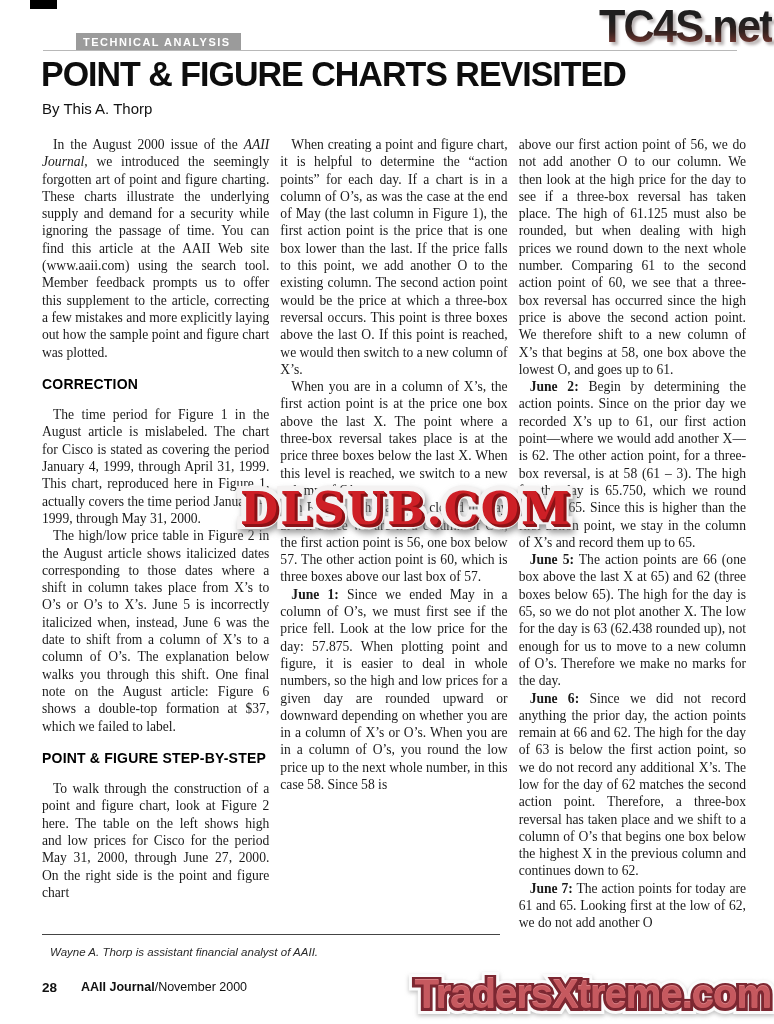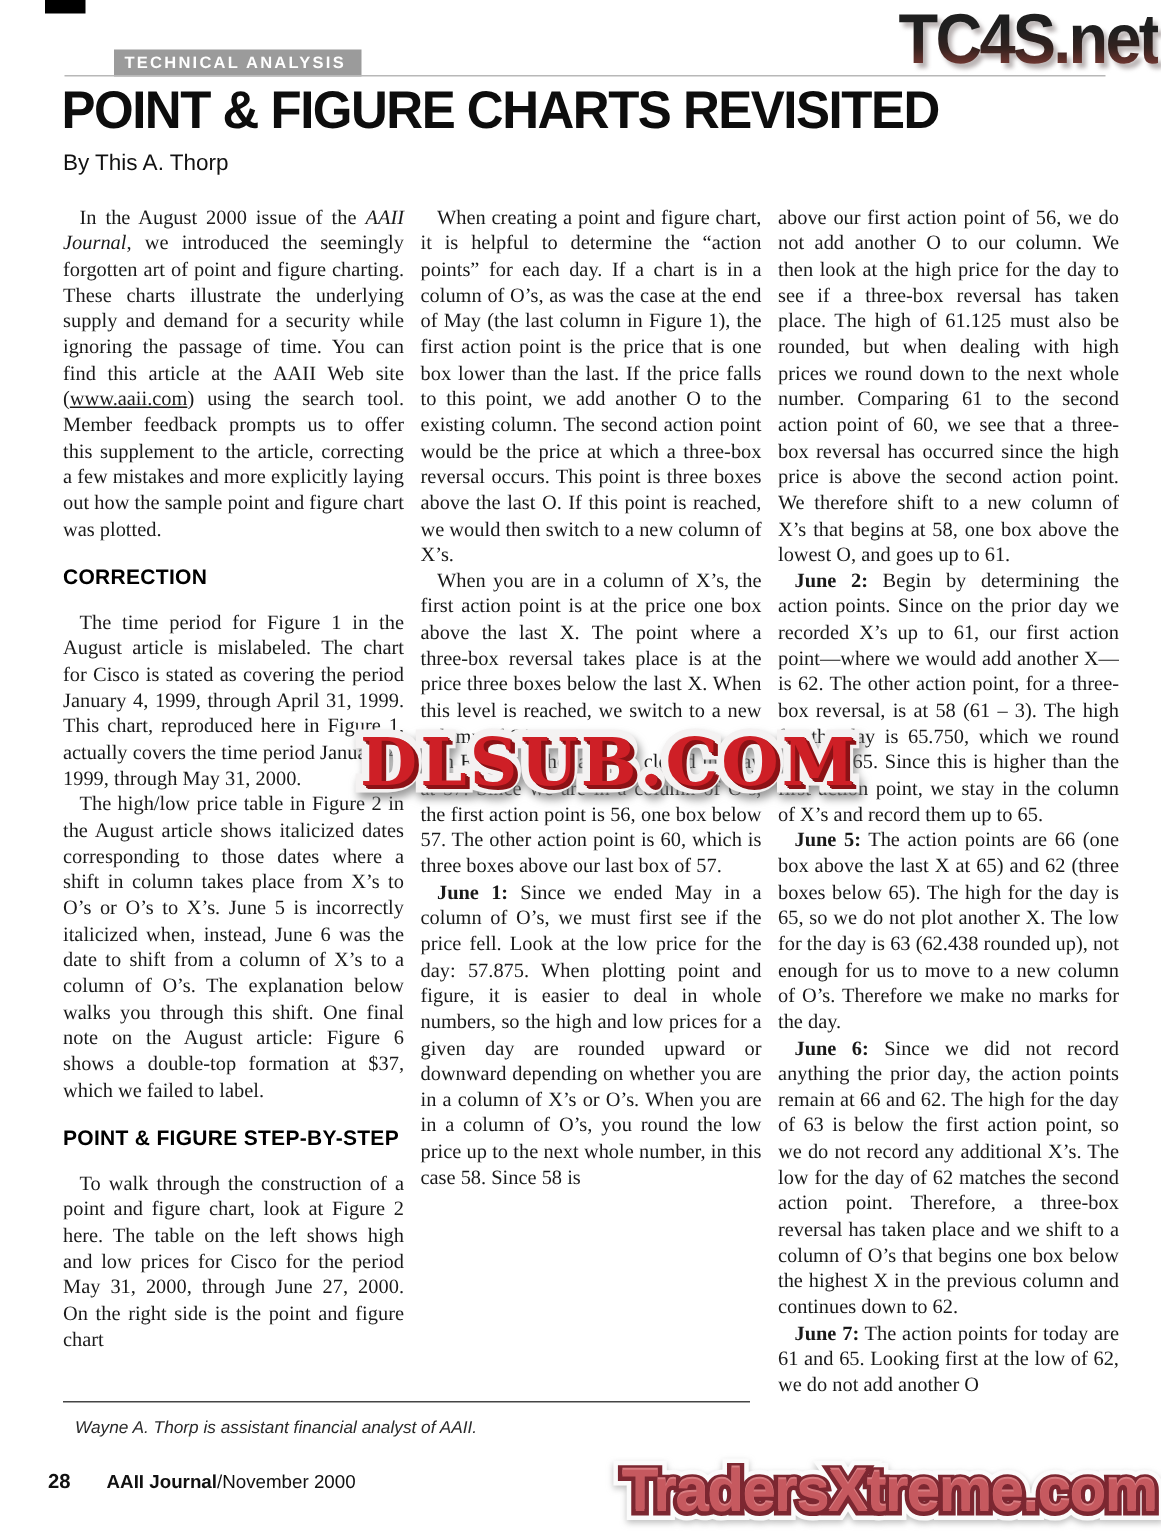--- a/index.html
+++ b/index.html
@@ -31,7 +31,7 @@
           color:#000;margin:15px 0 13px 0;text-align:left;}
   .col i{font-style:italic;}
   .col b.it{}
-  .link{text-decoration:underline;cursor:pointer;}
+  .link{cursor:pointer;}
 
   
   .foot-rule{position:absolute;left:42px;top:934px;width:458px;height:1px;background:#444;}

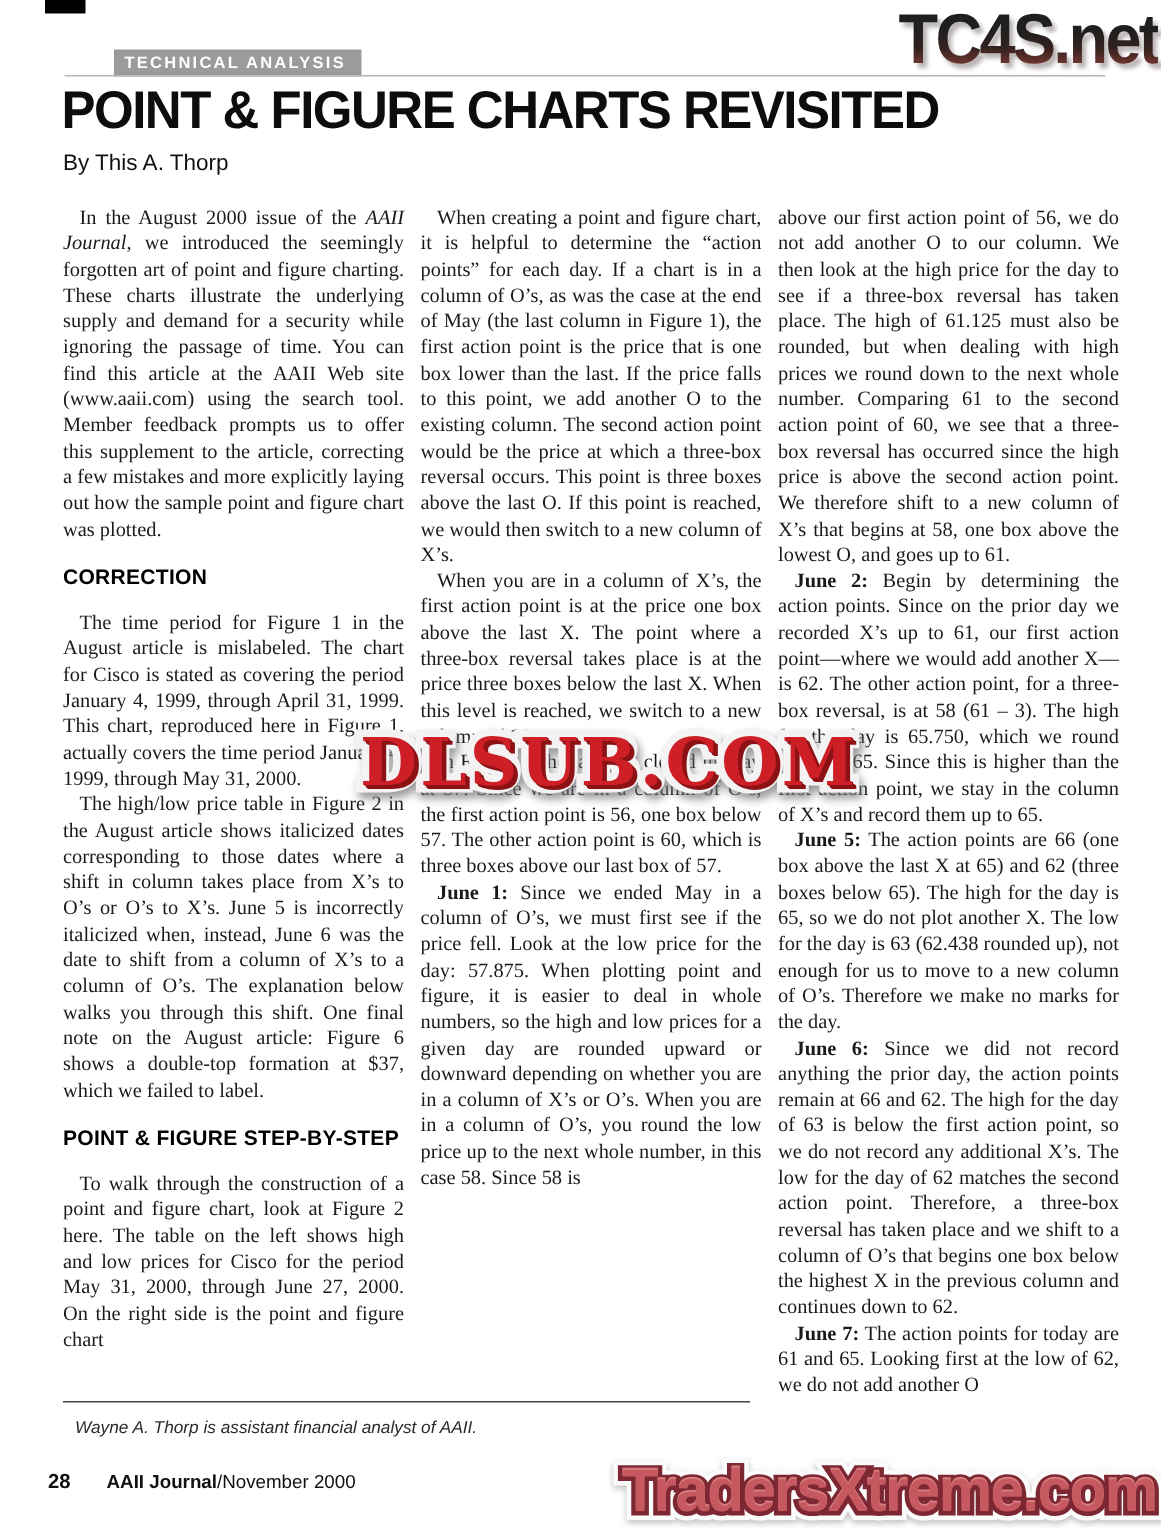--- a/index.html
+++ b/index.html
@@ -37,8 +37,8 @@
   .foot-rule{position:absolute;left:42px;top:934px;width:458px;height:1px;background:#444;}
   .footnote{position:absolute;left:50px;top:946px;font-family:"Liberation Sans",sans-serif;
             font-style:italic;font-size:11.5px;color:#2a2a2a;}
-  .footer{position:absolute;left:32px;top:980px;font-family:"Liberation Sans",sans-serif;
-          font-size:12.5px;color:#111;display:flex;gap:24px;align-items:flex-end;}
+  .footer{position:absolute;left:42px;top:980px;font-family:"Liberation Sans",sans-serif;
+          font-size:12.5px;color:#111;display:flex;gap:24px;align-items:flex-start;}
   .footer .pagenum{font-weight:bold;font-size:13.5px;}
   .footer .jbold{font-weight:bold;}
 

